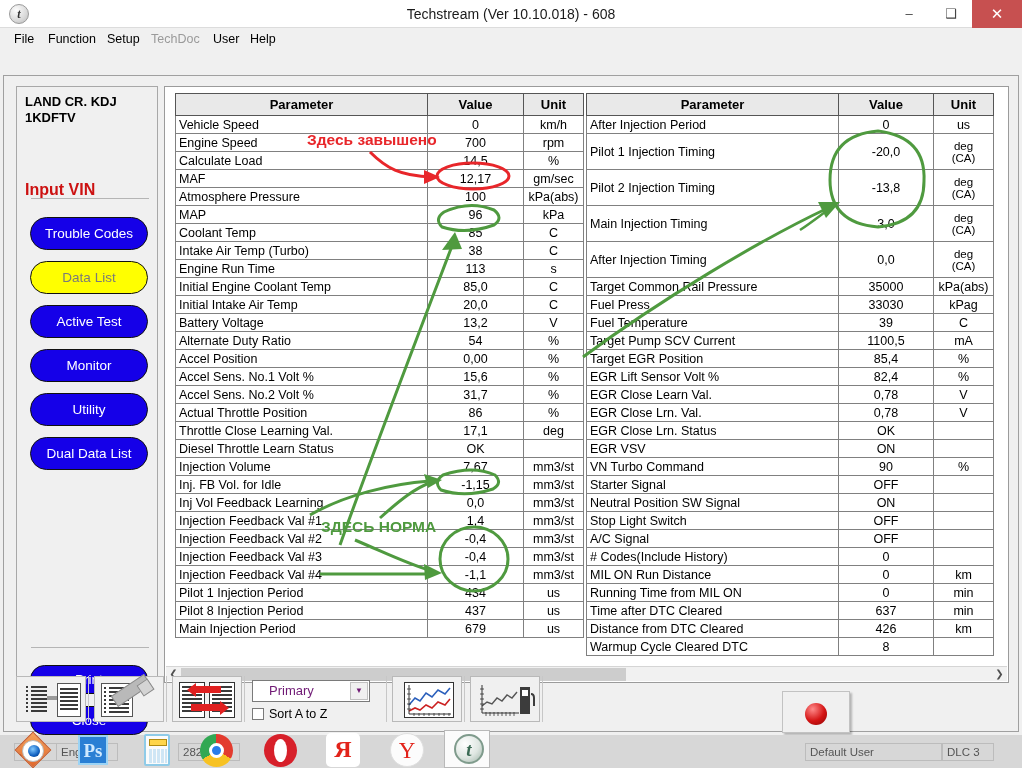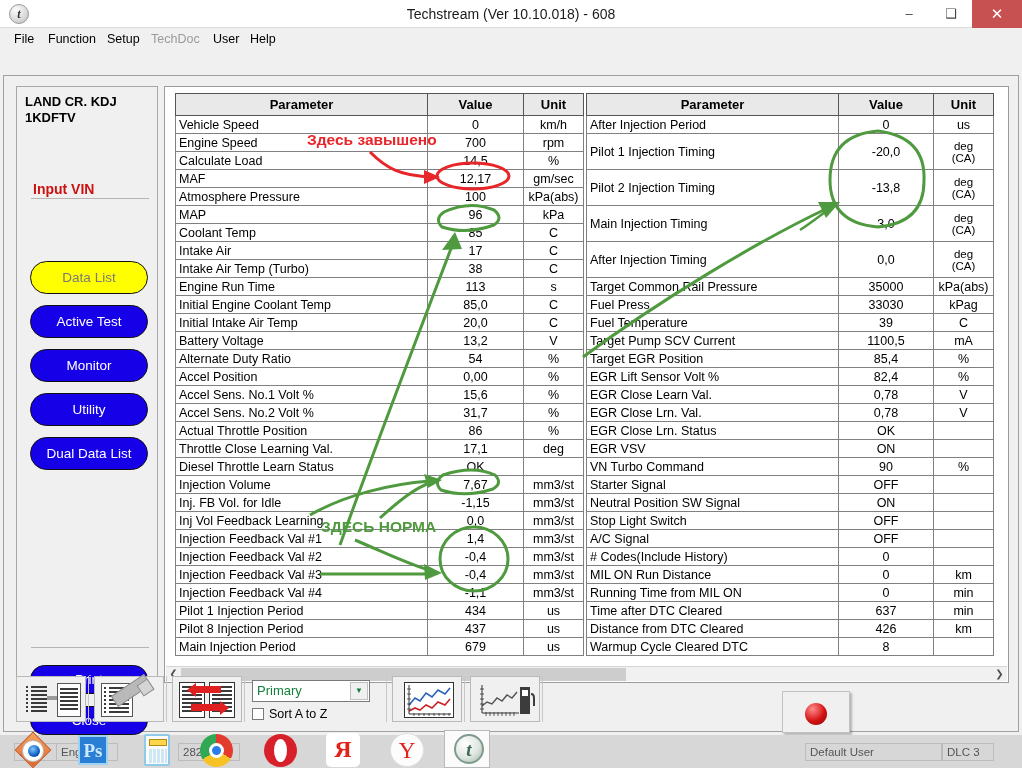--- a/index.html
+++ b/index.html
@@ -85,8 +85,8 @@
     font-size: 13px; font-weight: bold; color: #000; line-height: 16px;
   }
   .input-vin {
-    position: absolute; left: 16px; top: 94px; width: 120px;
-    font-size: 14px; color: #cc1111; font-weight: bold;
+    position: absolute; left: 8px; top: 94px; width: 120px;
+    font-size: 16px; color: #cc1111; font-weight: bold;
   }
   .vin-rule {
     position: absolute; left: 14px; top: 111px; width: 118px; height: 1px;

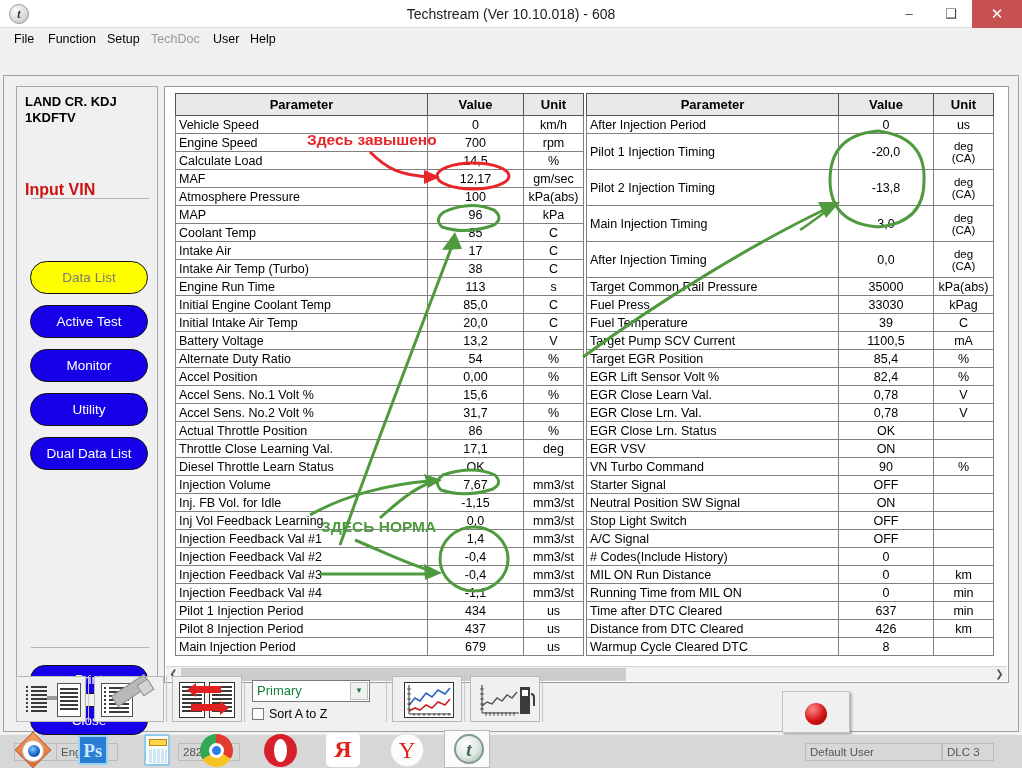--- a/index.html
+++ b/index.html
@@ -348,6 +348,7 @@
       <div class="input-vin">Input VIN</div>
       <div class="vin-rule"></div>
 
+      <div class="nav-btn" style="top:130px">Trouble Codes</div>
       <div class="nav-btn selected" style="top:174px">Data List</div>
       <div class="nav-btn" style="top:218px">Active Test</div>
       <div class="nav-btn" style="top:262px">Monitor</div>

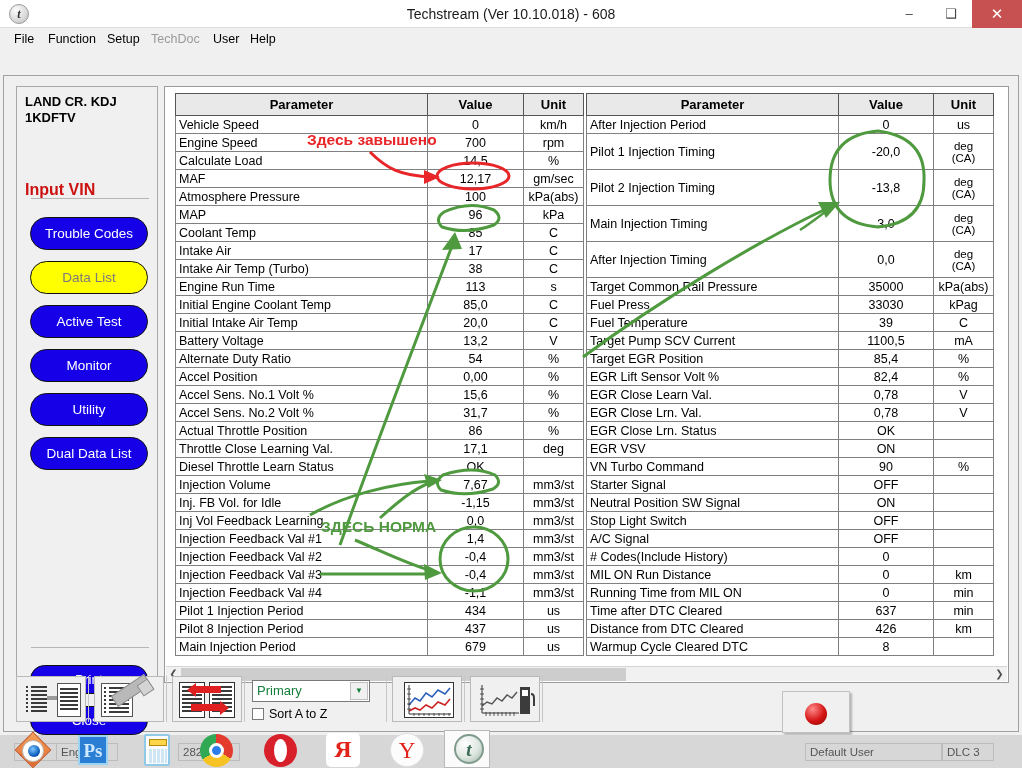--- a/index.html
+++ b/index.html
@@ -410,11 +410,6 @@
               <tr>
                 <td class="">Coolant Temp</td>
                 <td class="v">85</td>
-                <td class="u">C</td>
-              </tr>
-              <tr>
-                <td class="">Intake Air</td>
-                <td class="v">17</td>
                 <td class="u">C</td>
               </tr>
               <tr>

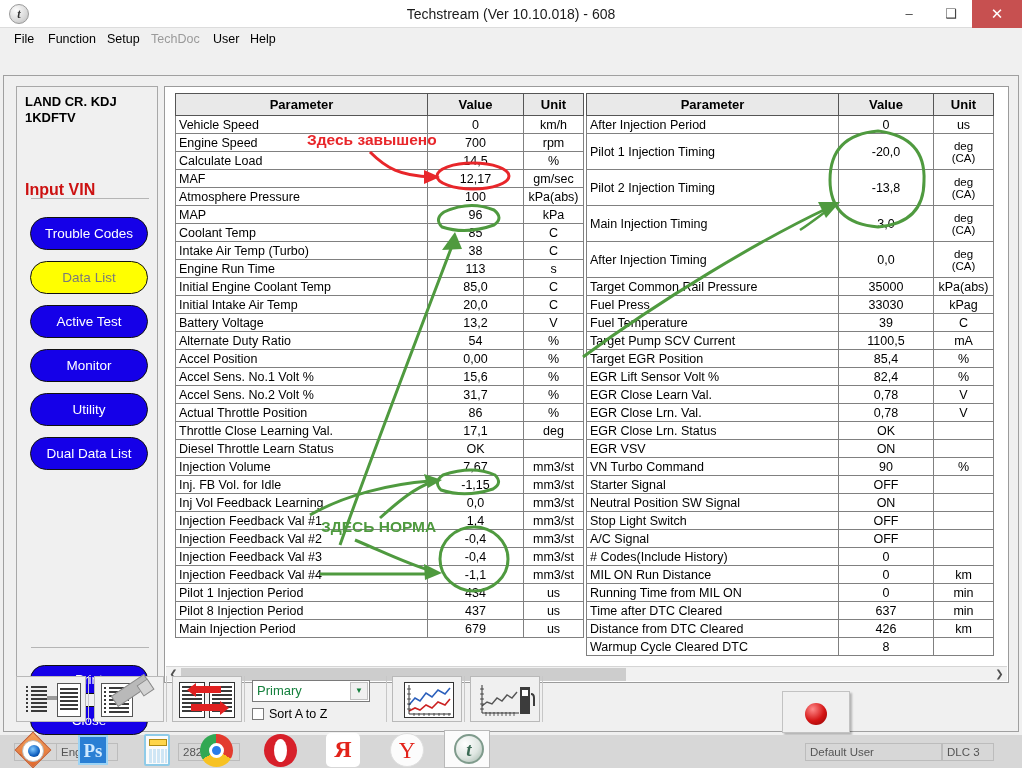--- a/index.html
+++ b/index.html
@@ -172,7 +172,7 @@
   .combo {
     position: absolute; width: 118px; height: 22px;
     border: 1px solid #7a7a7a; background: #fff; font-size: 13px;
-    line-height: 20px; padding-left: 4px; color: #15803d;
+    line-height: 20px; padding-left: 16px; color: #701a75;
   }
   .combo-arrow {
     position: absolute; right: 1px; top: 1px; width: 18px; height: 18px;

